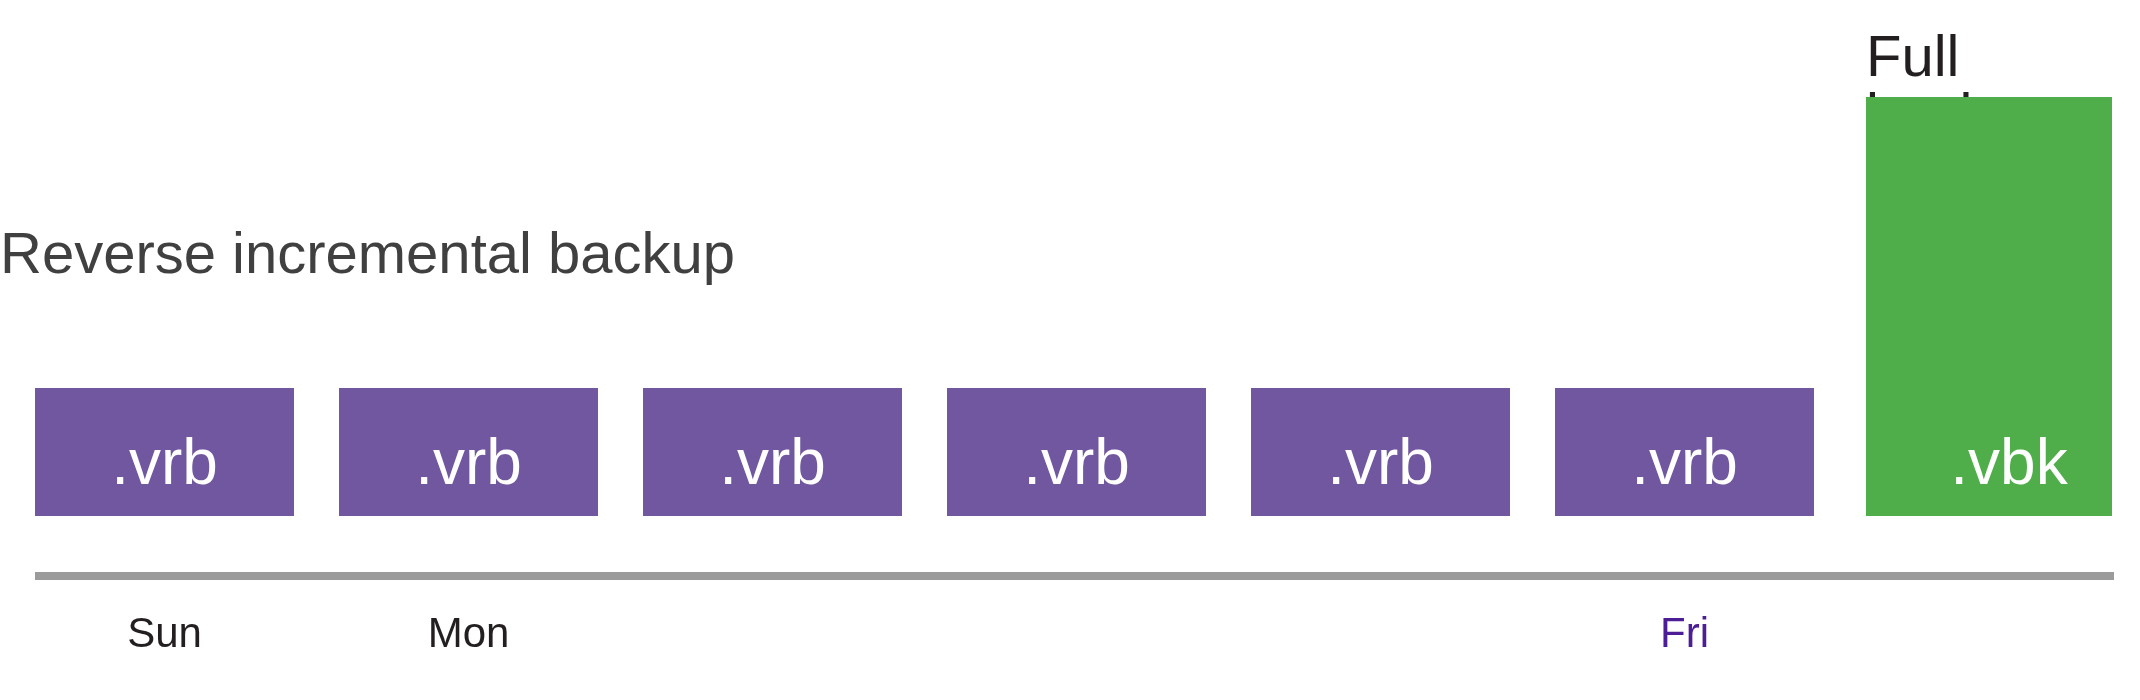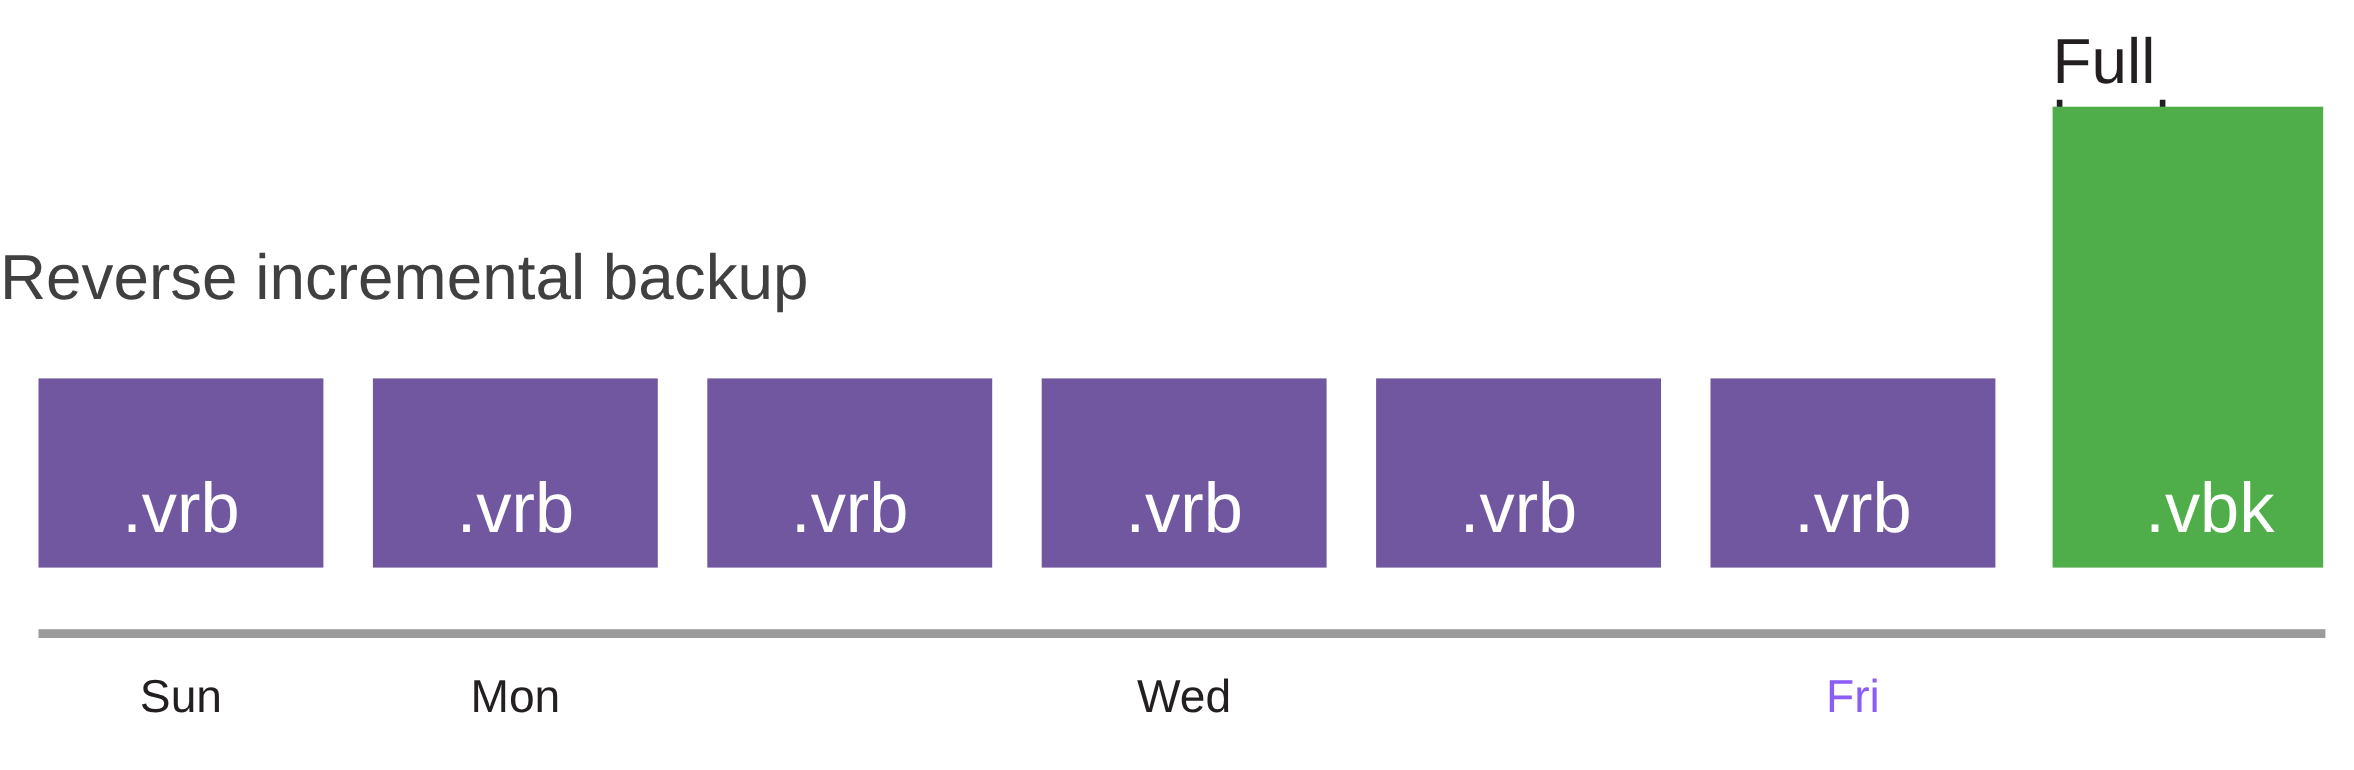--- a/index.html
+++ b/index.html
@@ -25,7 +25,7 @@
     position: absolute;
     bottom: 184px;            
   }
-  .bar.incremental { height: 172px; margin-top: 44px; }  
+  .bar.incremental { height: 128px; margin-top: 44px; }  
   .bar.full        { height: 419px; }  
 
   .file-label {

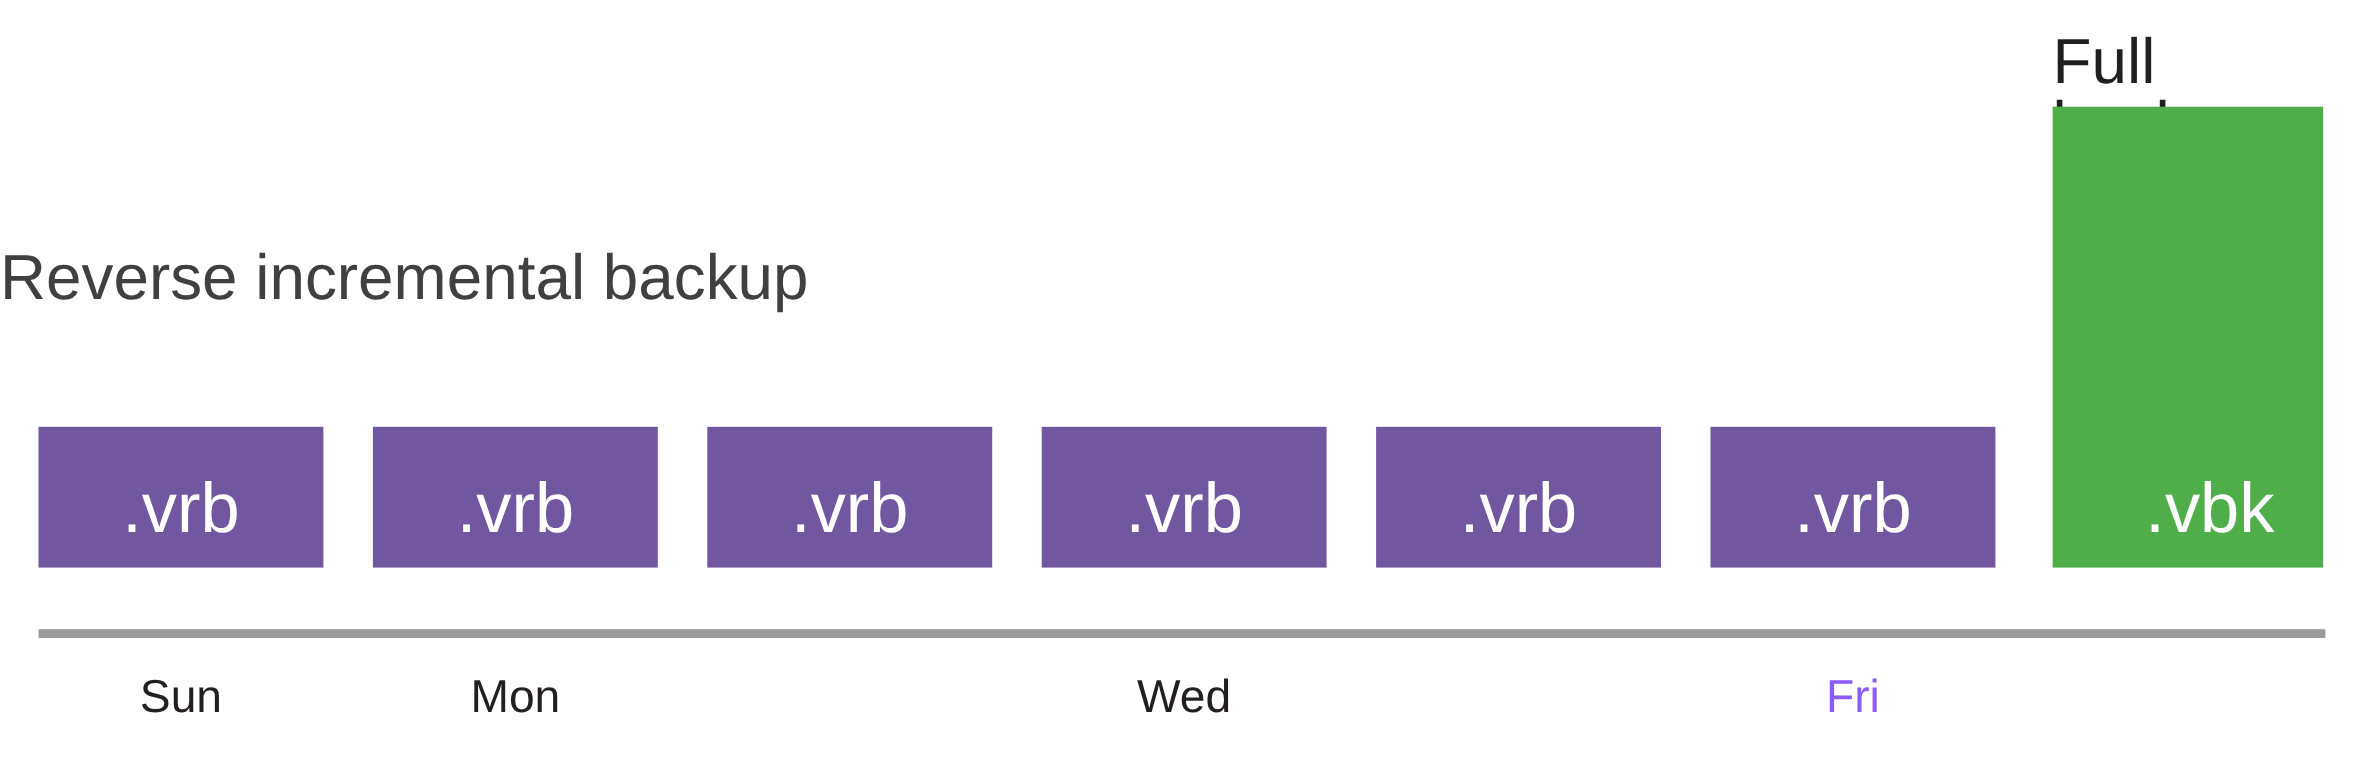--- a/index.html
+++ b/index.html
@@ -104,7 +104,6 @@
 
   <div class="day-label col0" style="color: rgb(35, 31, 32);">Sun</div>
   <div class="day-label col1" style="color: rgb(35, 31, 32);">Mon</div>
-  <div class="day-label col3" style="color: rgb(35, 31, 32);">Wed</div>
   <div class="day-label col5" style="color: #8b5cf6;">Fri</div>
 
 </div>

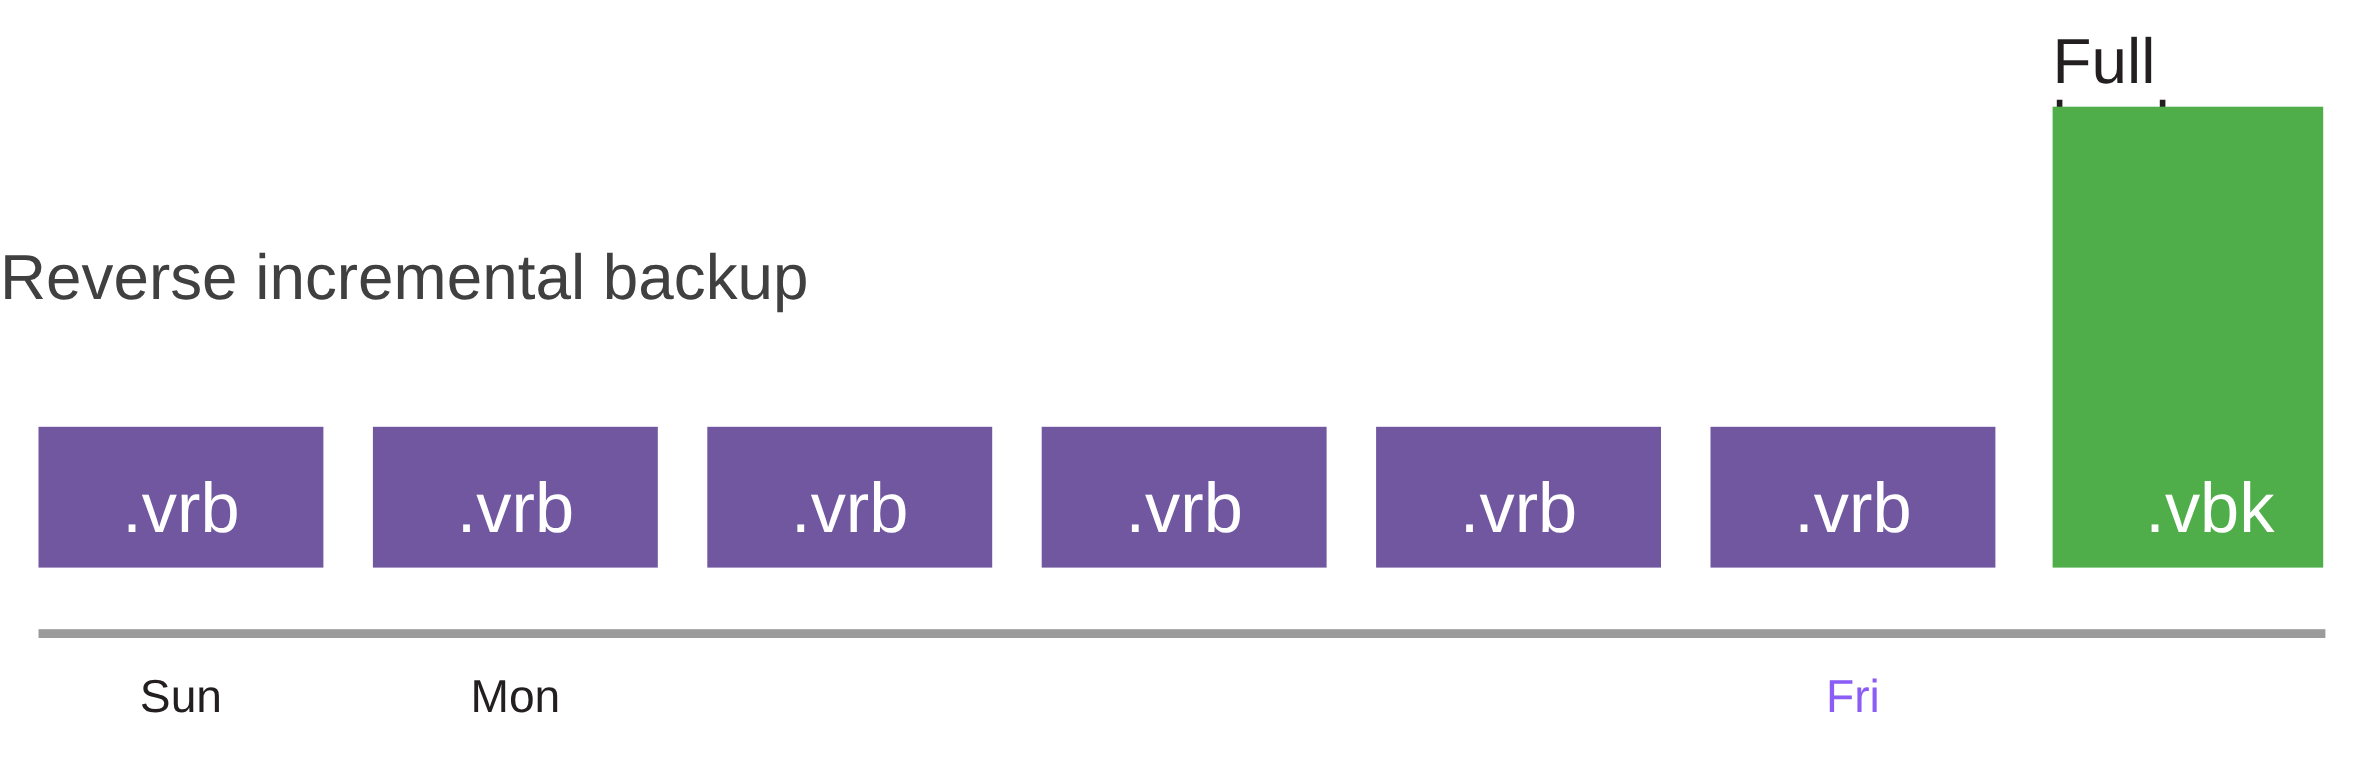--- a/index.html
+++ b/index.html
@@ -104,7 +104,7 @@
 
   <div class="day-label col0" style="color: rgb(35, 31, 32);">Sun</div>
   <div class="day-label col1" style="color: rgb(35, 31, 32);">Mon</div>
-  <div class="day-label col5" style="color: #8b5cf6;">Fri</div>
+  <div class="day-label col5" style="color: #4c1d95;">Fri</div>
 
 </div>
 

